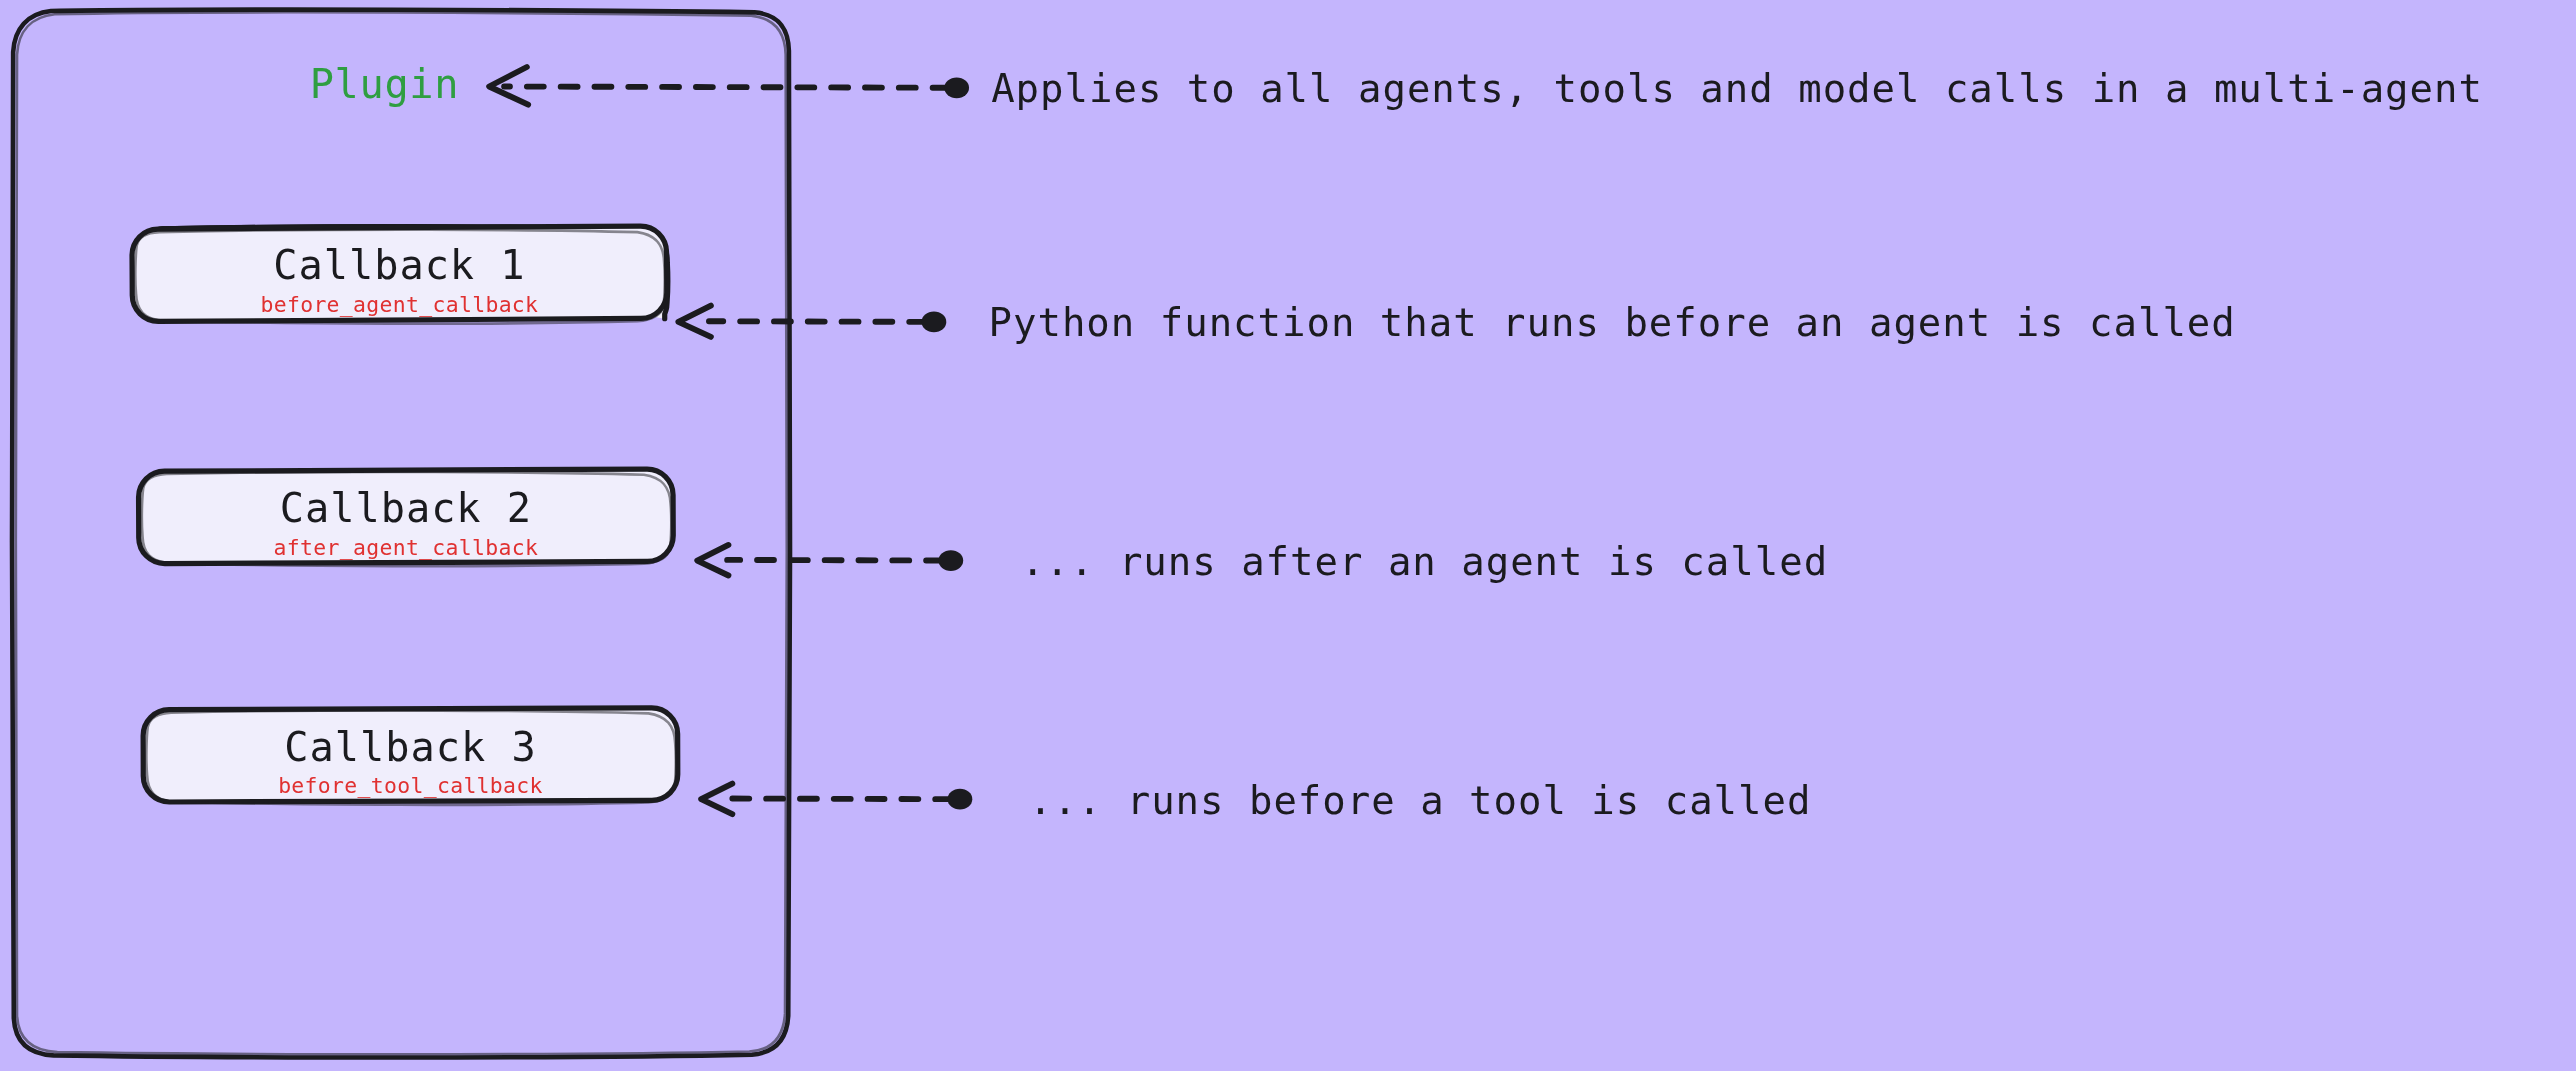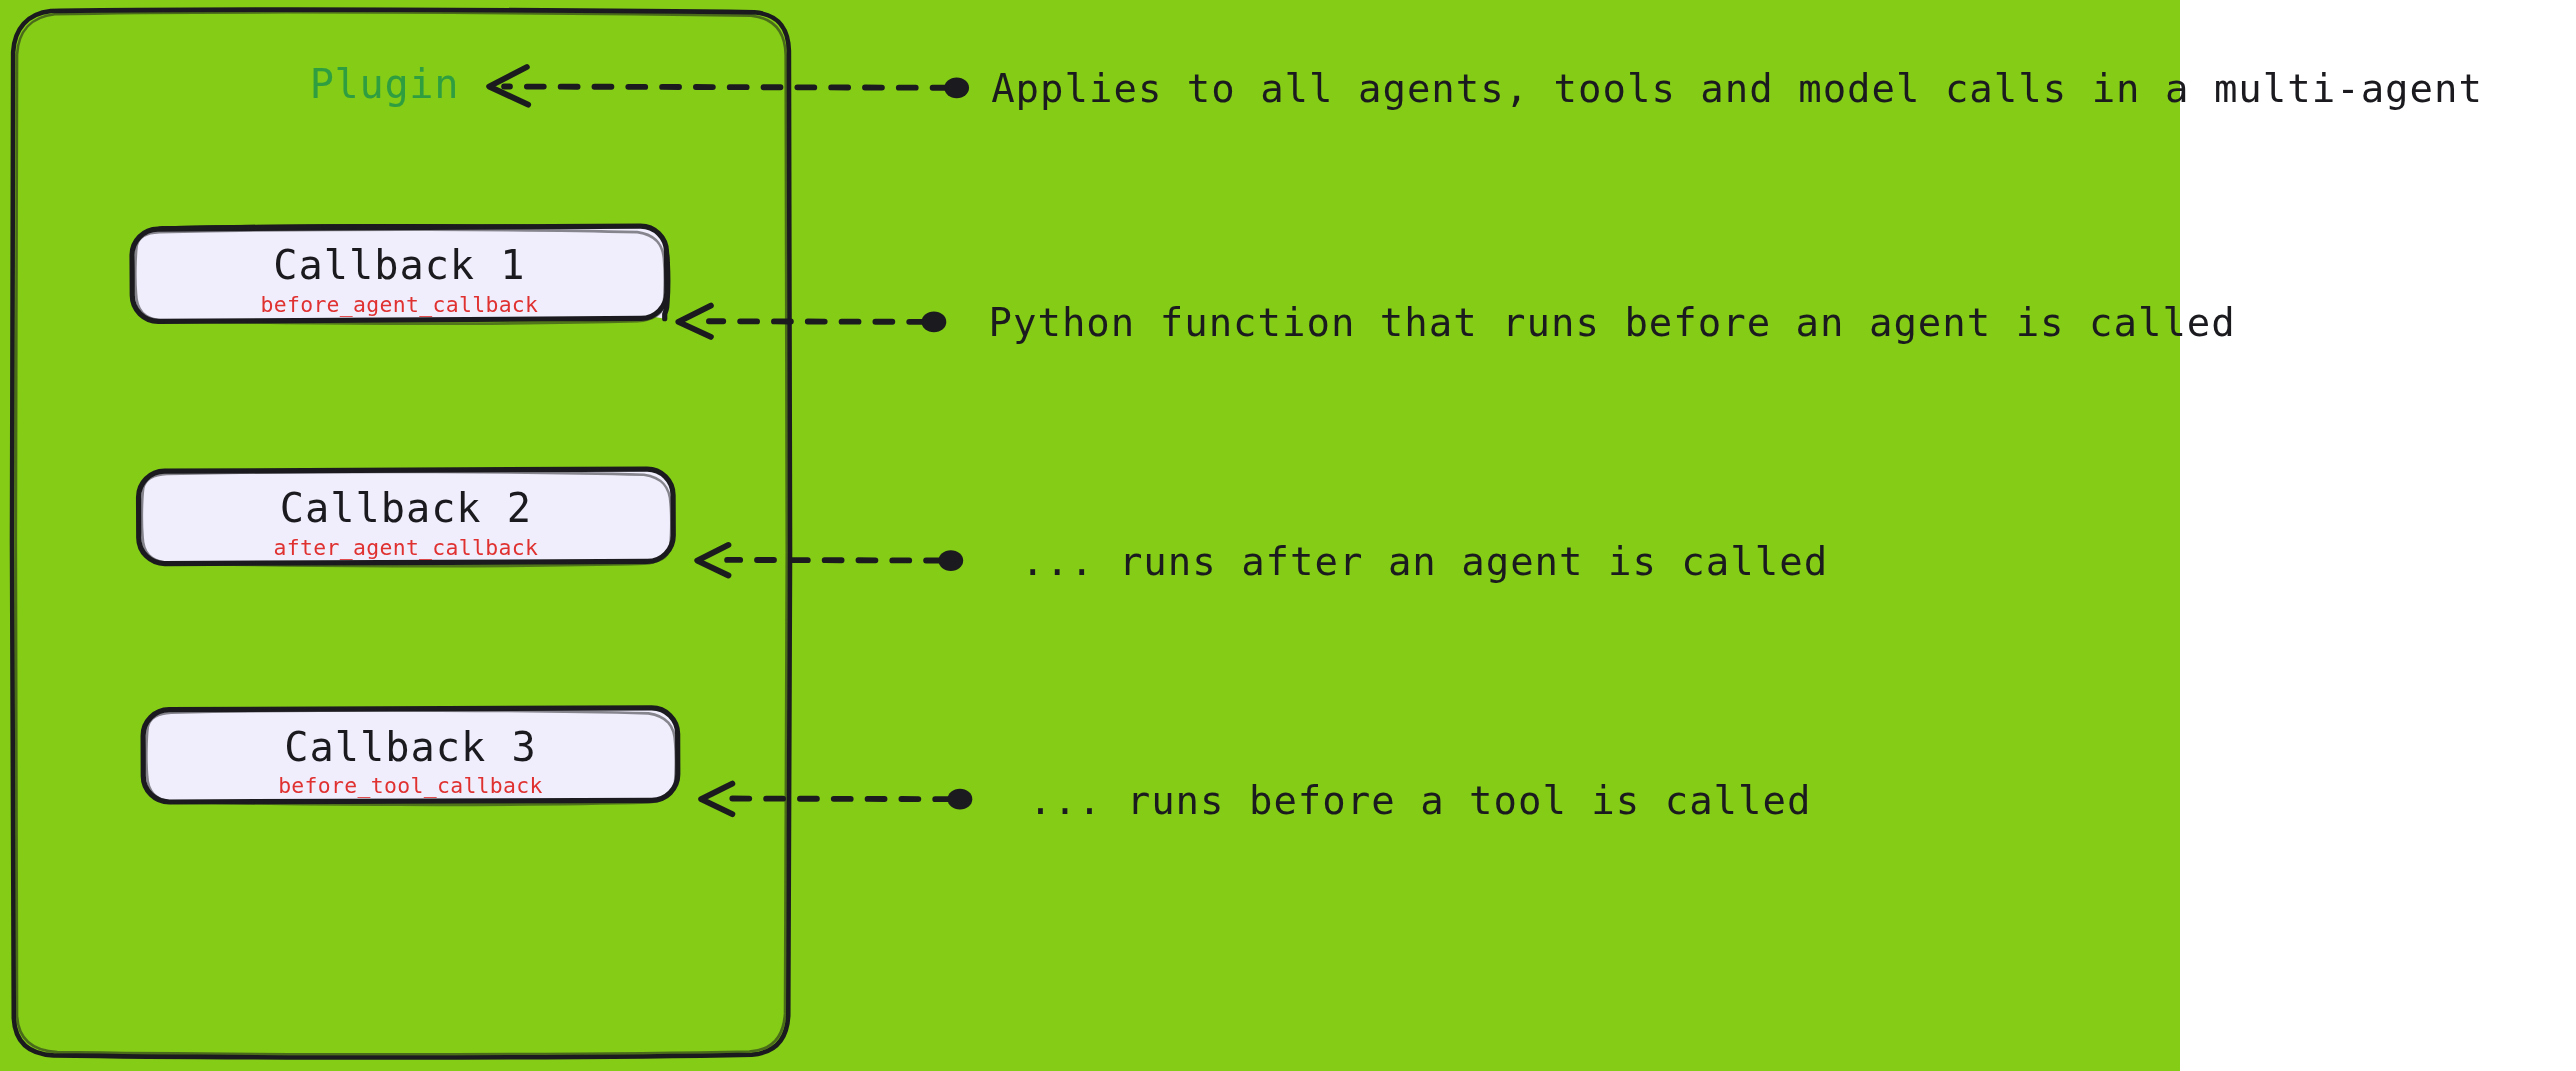--- a/index.html
+++ b/index.html
@@ -15,9 +15,9 @@
   }
   #diagram-root {
     position: relative;
-    width: 2180px;
+    width: 2576px;
     height: 1071px;
-    background: #84cc16;
+    background: #c4b5fd;
   }
   #diagram-svg {
     position: absolute;

